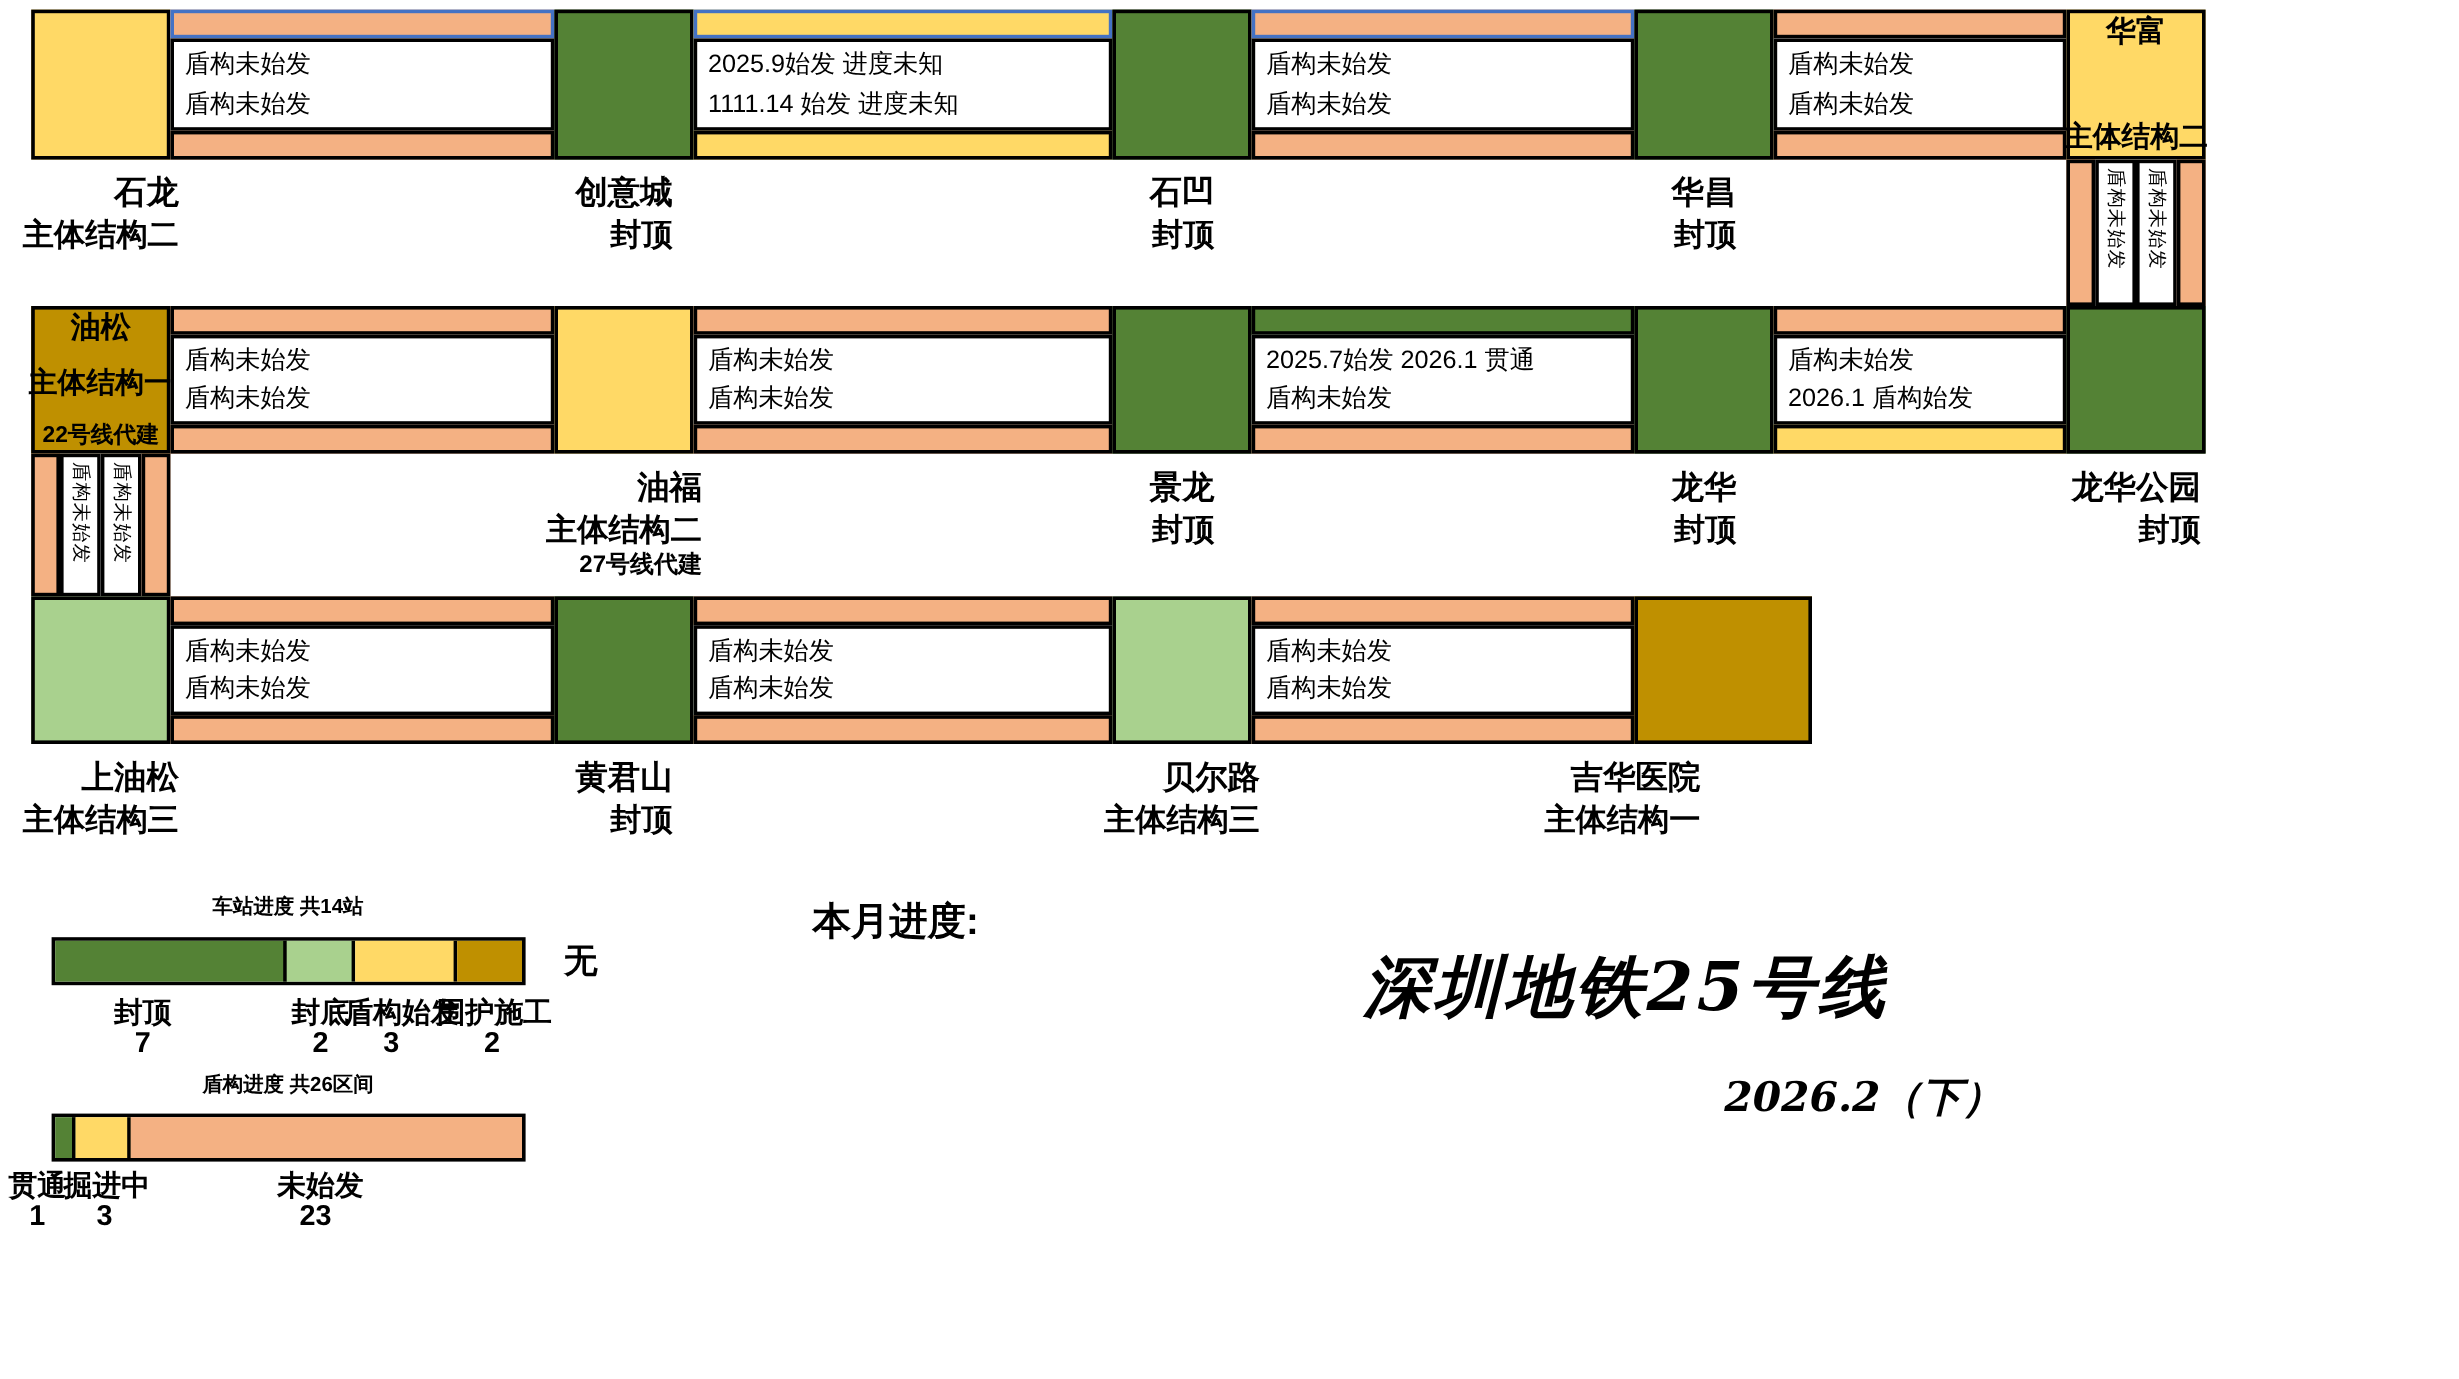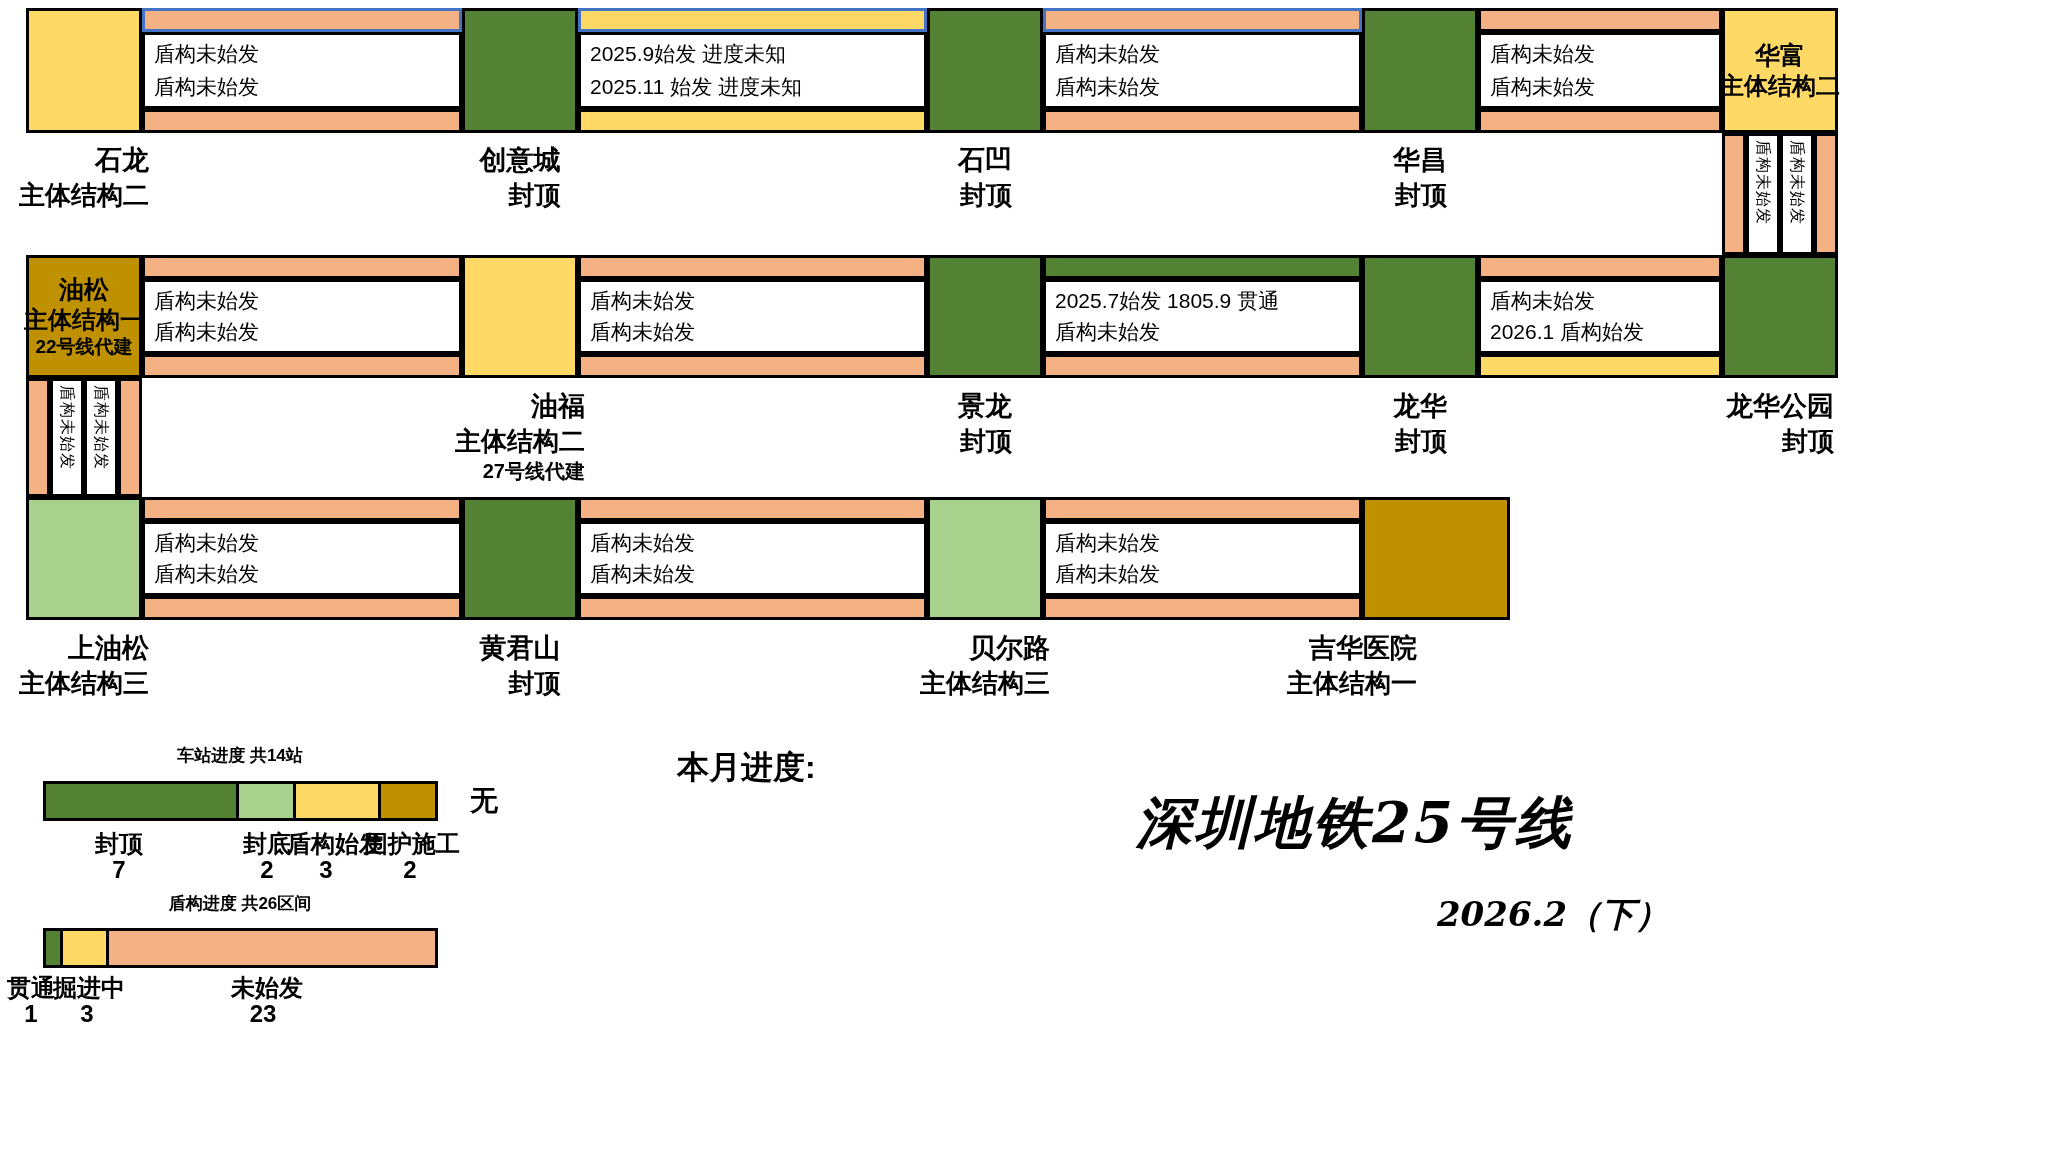--- a/index.html
+++ b/index.html
@@ -16,7 +16,7 @@
   
   .station{
     position:absolute;border:3px solid #000;box-sizing:border-box;
-    display:flex;flex-direction:column;justify-content:center;align-items:center;
+    display:flex;flex-direction:column;justify-content:space-between;align-items:center;
     text-align:center;font-weight:bold;
   }
   .station .in-name{font-size:25px;line-height:31px;}

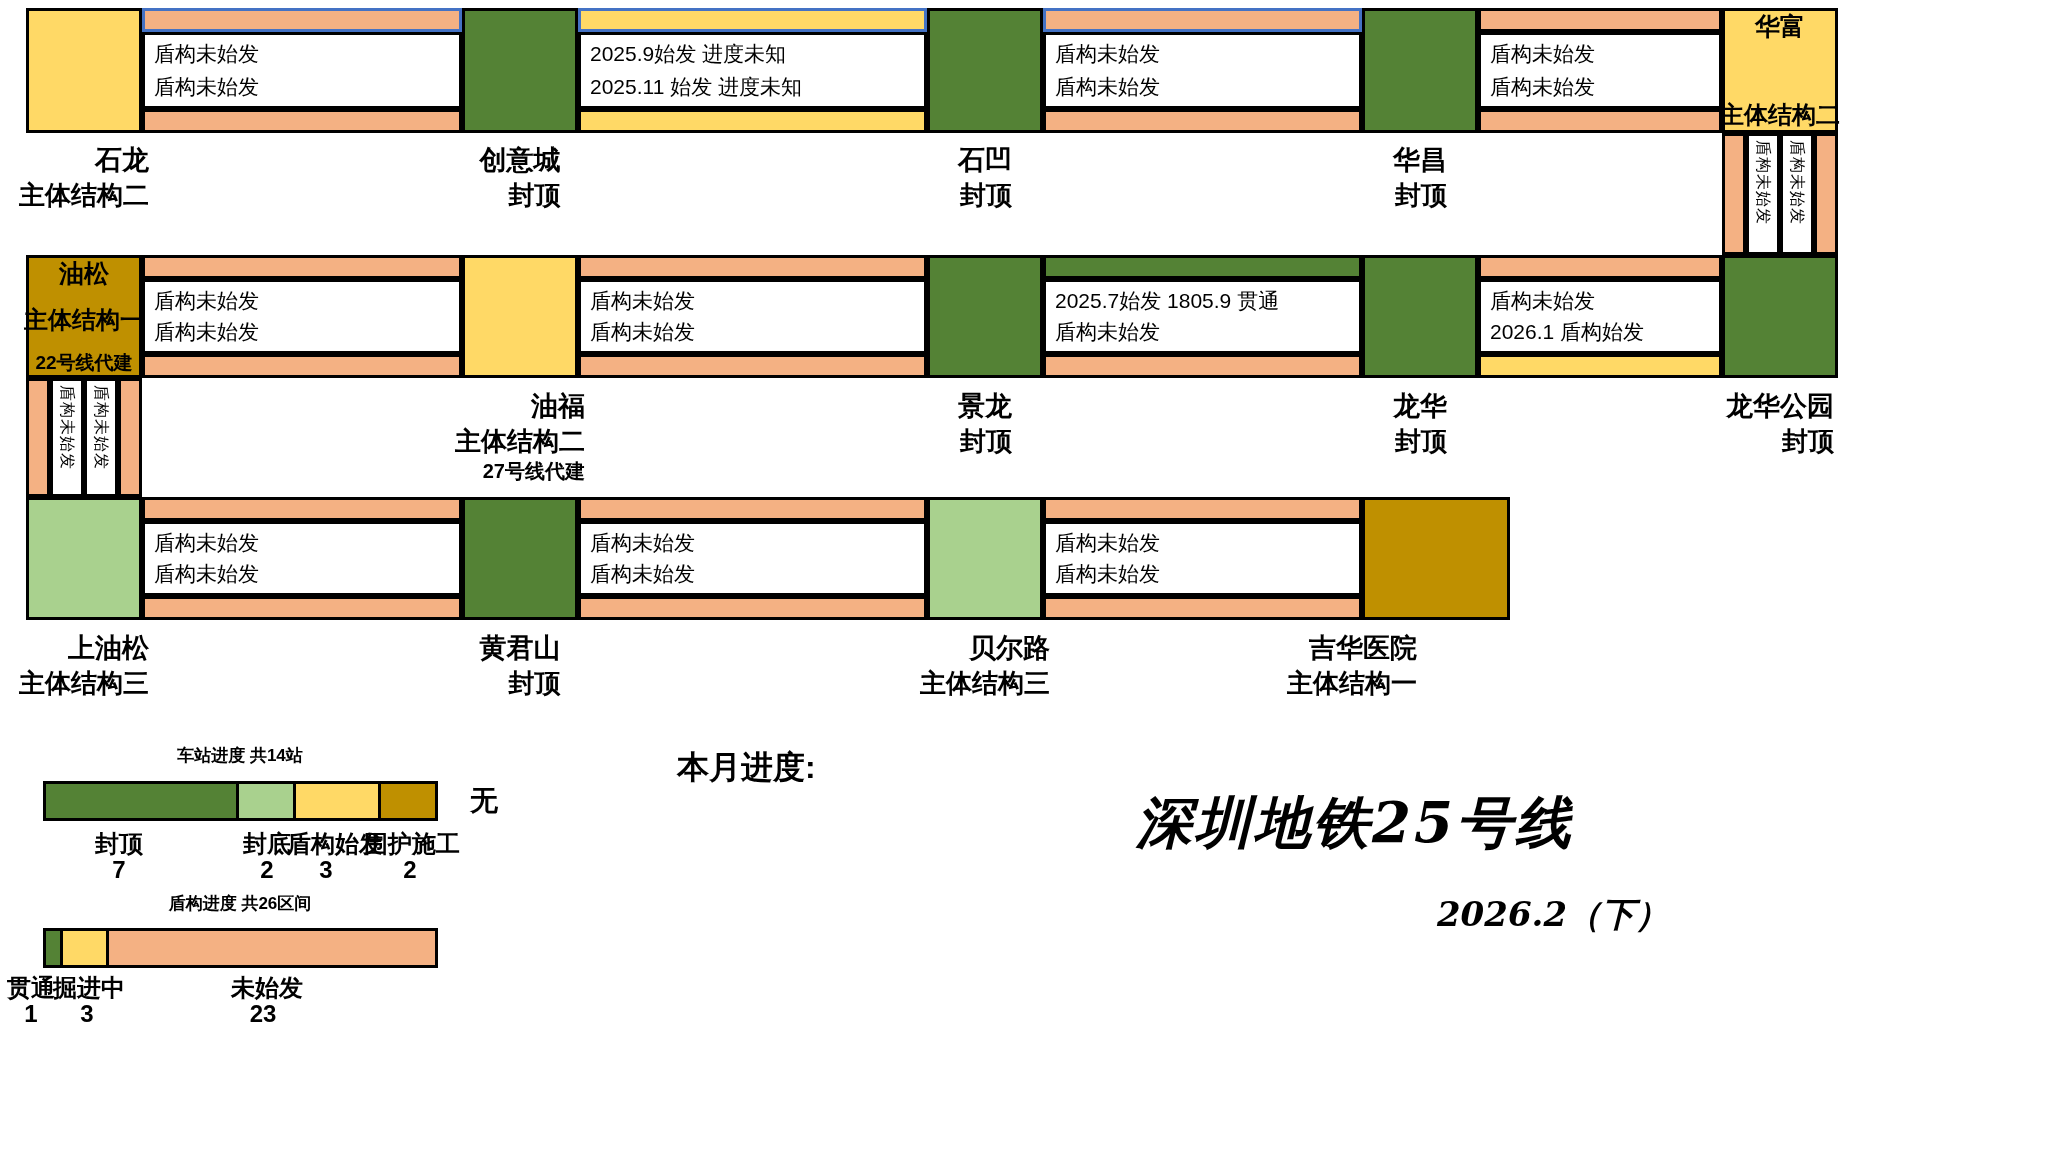--- a/index.html
+++ b/index.html
@@ -96,7 +96,7 @@
   <div class="strip bg-yellow b-blue"></div>
   <div class="segbox">
     <div class="segline">2025.9始发 进度未知</div>
-    <div class="segline">2025.11 始发 进度未知</div>
+    <div class="segline">1111.14 始发 进度未知</div>
   </div>
   <div class="strip bg-yellow"></div>
 </div>

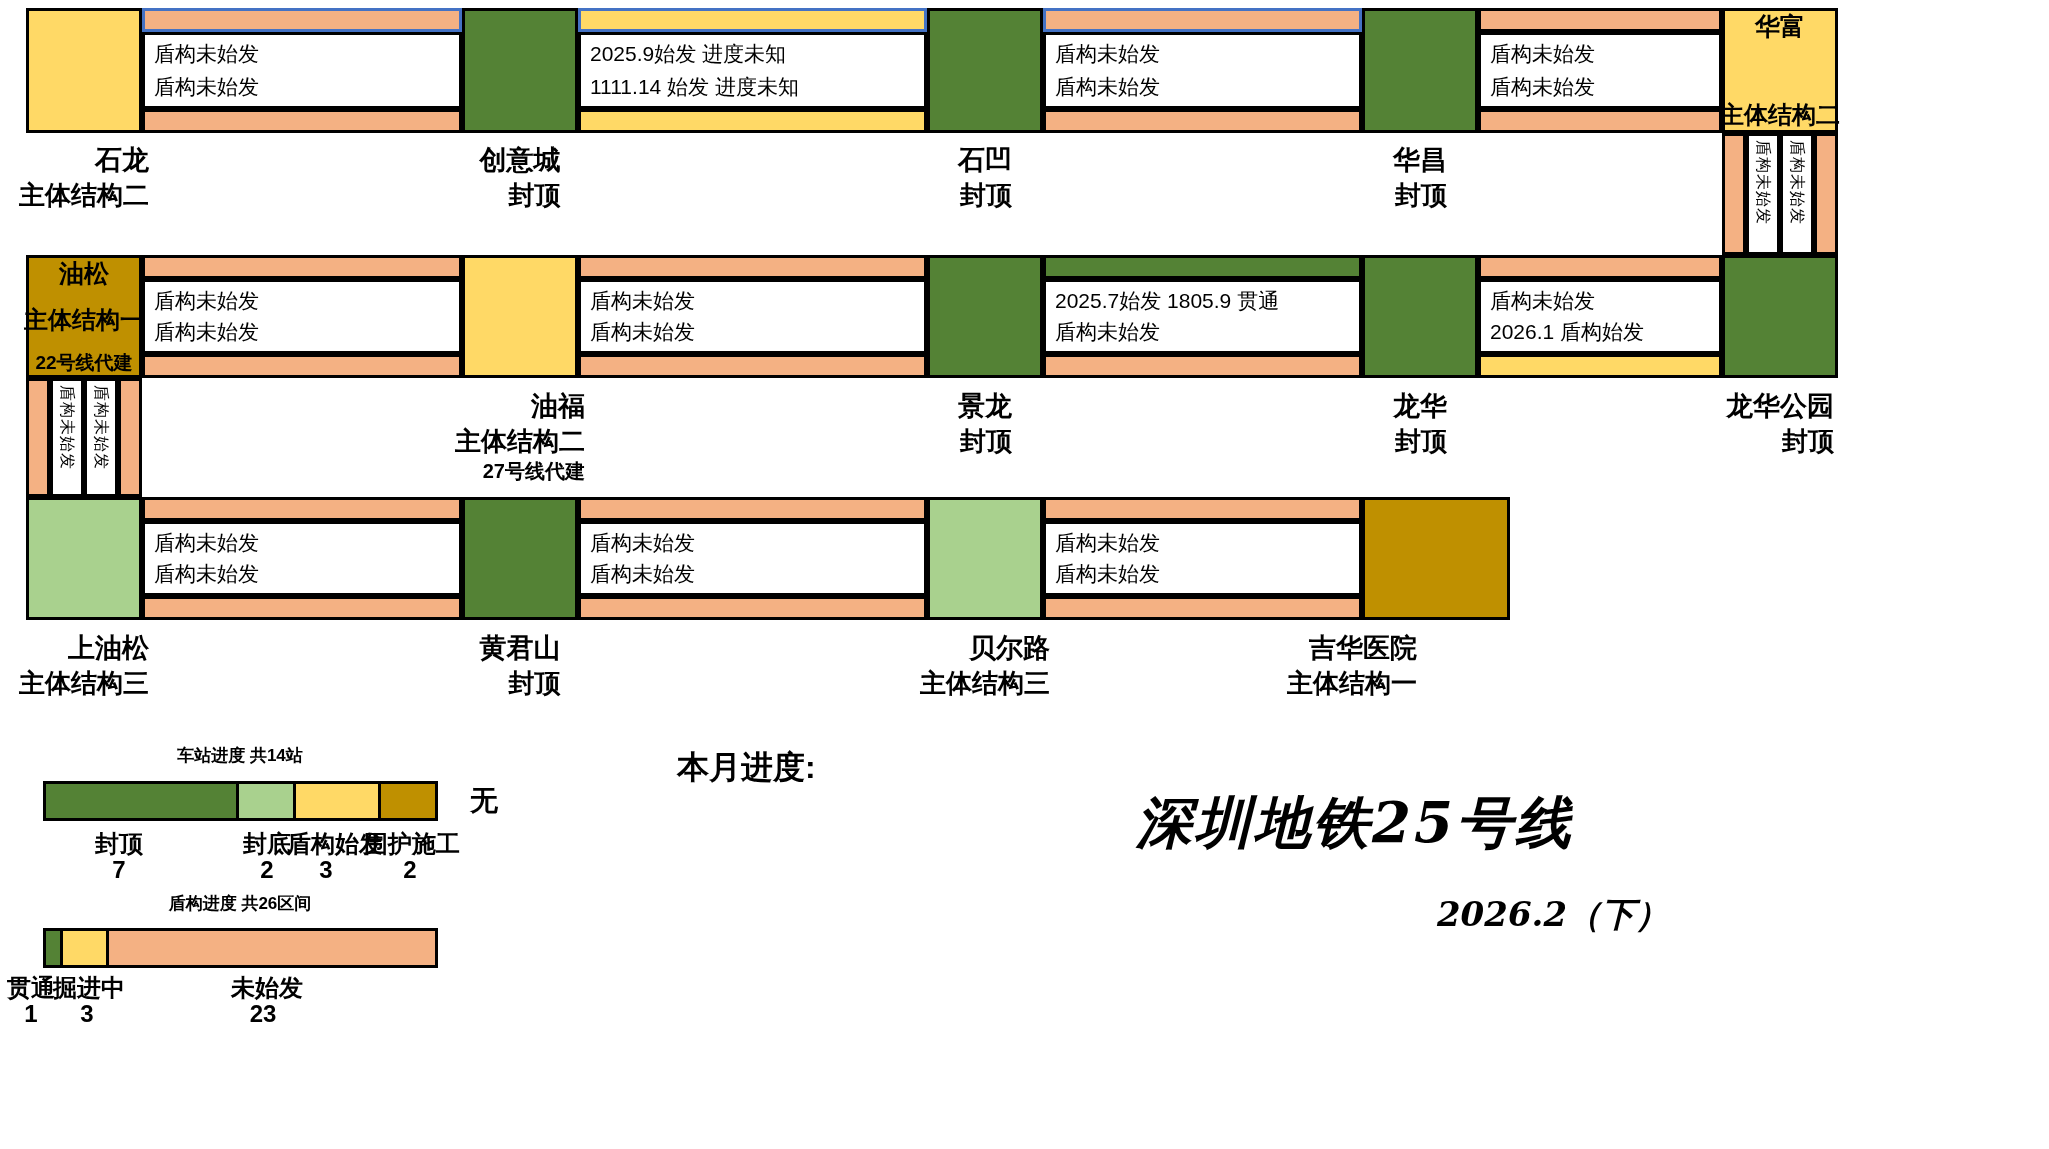--- a/index.html
+++ b/index.html
@@ -177,7 +177,7 @@
 <div class="hseg" style="left:1043px;top:255px;width:319px;height:123px">
   <div class="strip bg-green"></div>
   <div class="segbox">
-    <div class="segline">2025.7始发 1805.9 贯通</div>
+    <div class="segline">2025.7始发 2026.1 贯通</div>
     <div class="segline">盾构未始发</div>
   </div>
   <div class="strip bg-orange"></div>

